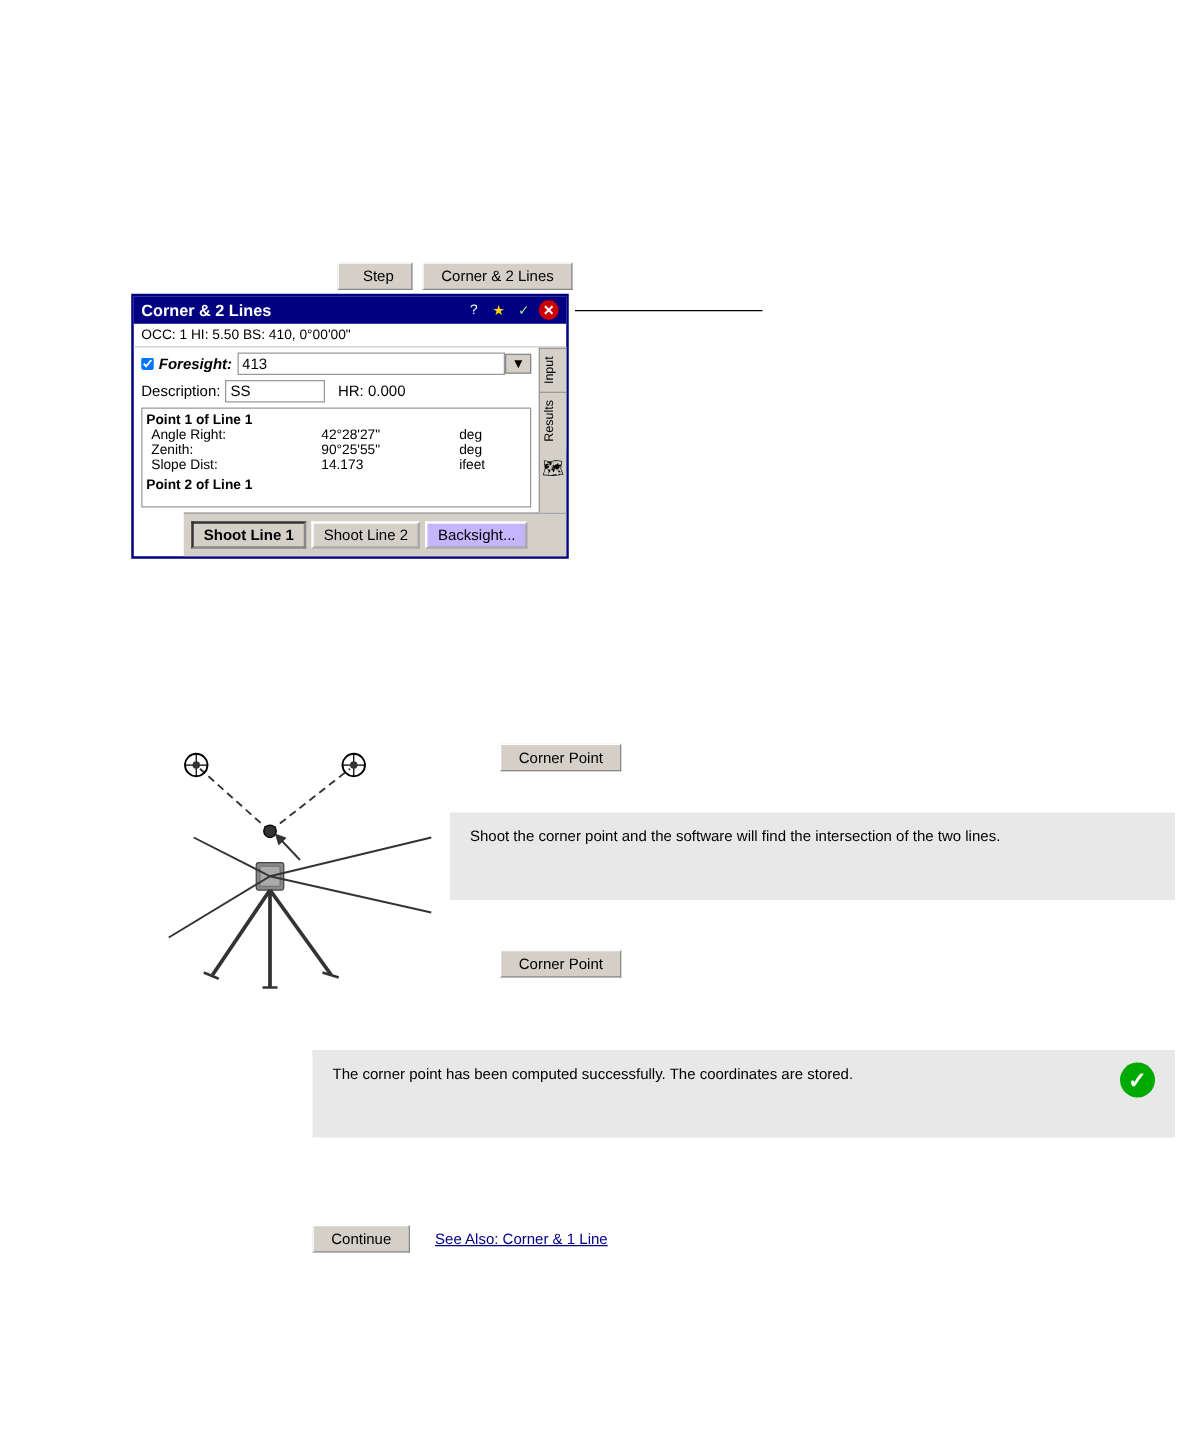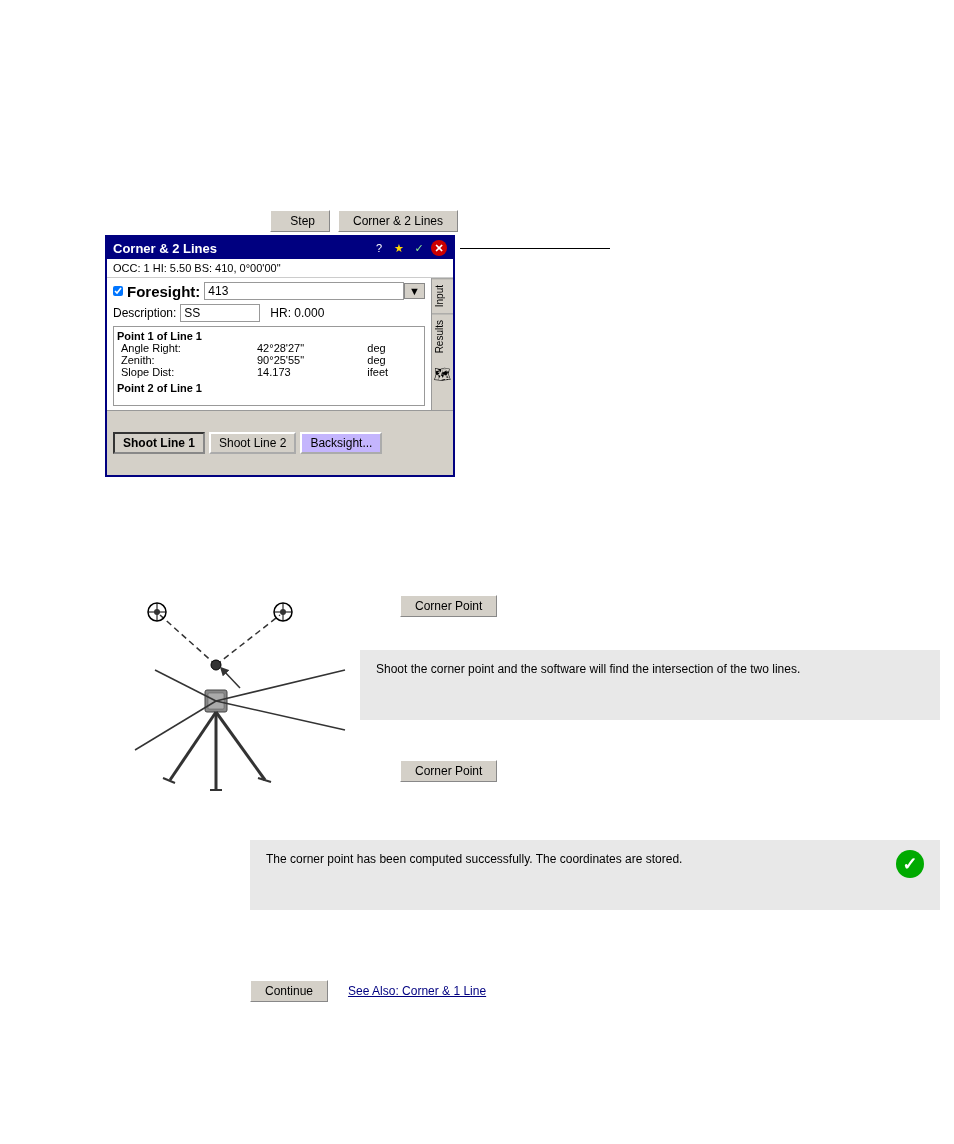--- a/index.html
+++ b/index.html
@@ -130,7 +130,8 @@
     .foresight-row label {
       font-weight: bold;
       margin-right: 4px;
-      font-size: 15px;
+      font-size: 12px;
+      font-style: italic;
     }
     .checkbox-small {
       width: 10px;

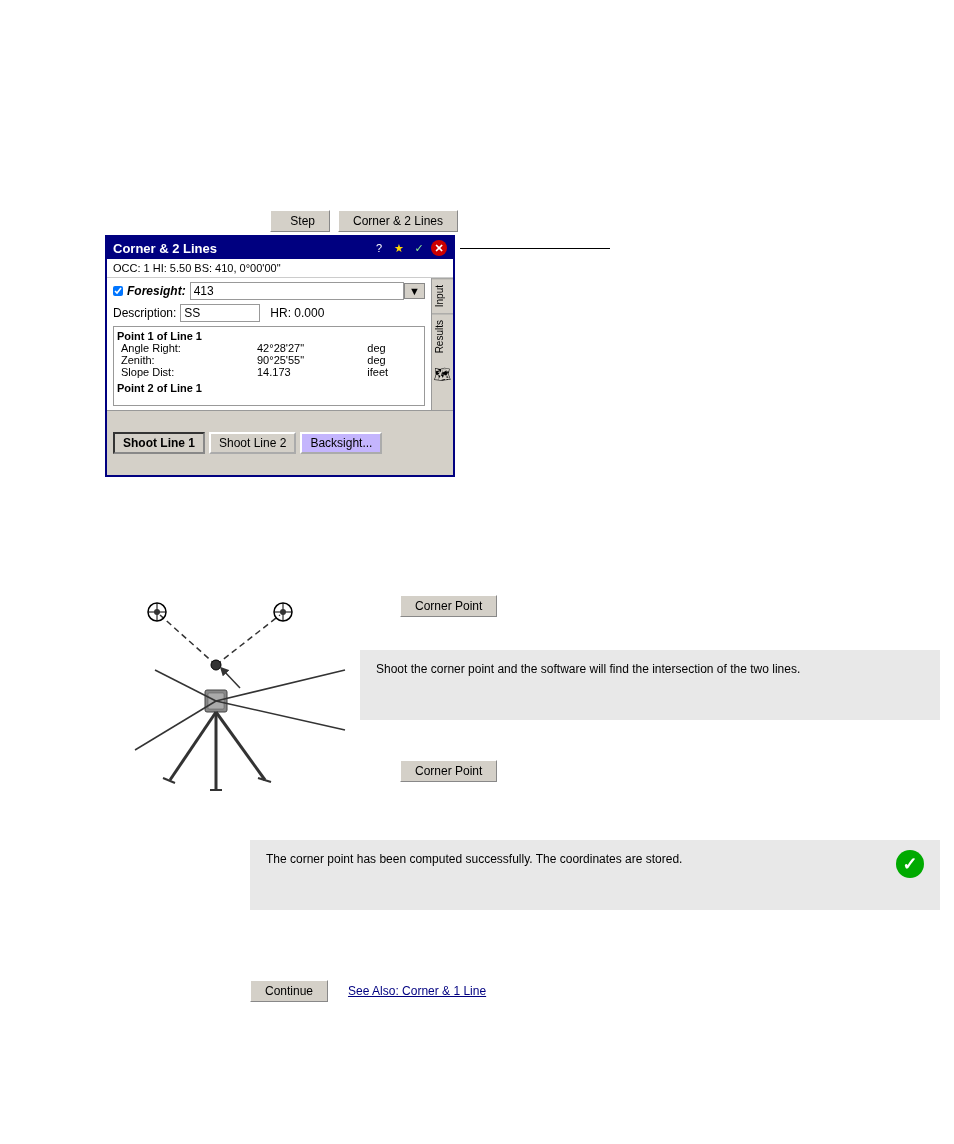--- a/index.html
+++ b/index.html
@@ -188,9 +188,10 @@
     .dialog-footer {
       display: flex;
       gap: 4px;
-      padding: 21px 6px;
+      padding: 6px 6px;
       background: #d4d0c8;
       border-top: 1px solid #999;
+      margin-left: 40px;
     }
     .btn-shoot {
       background: #d4d0c8;

